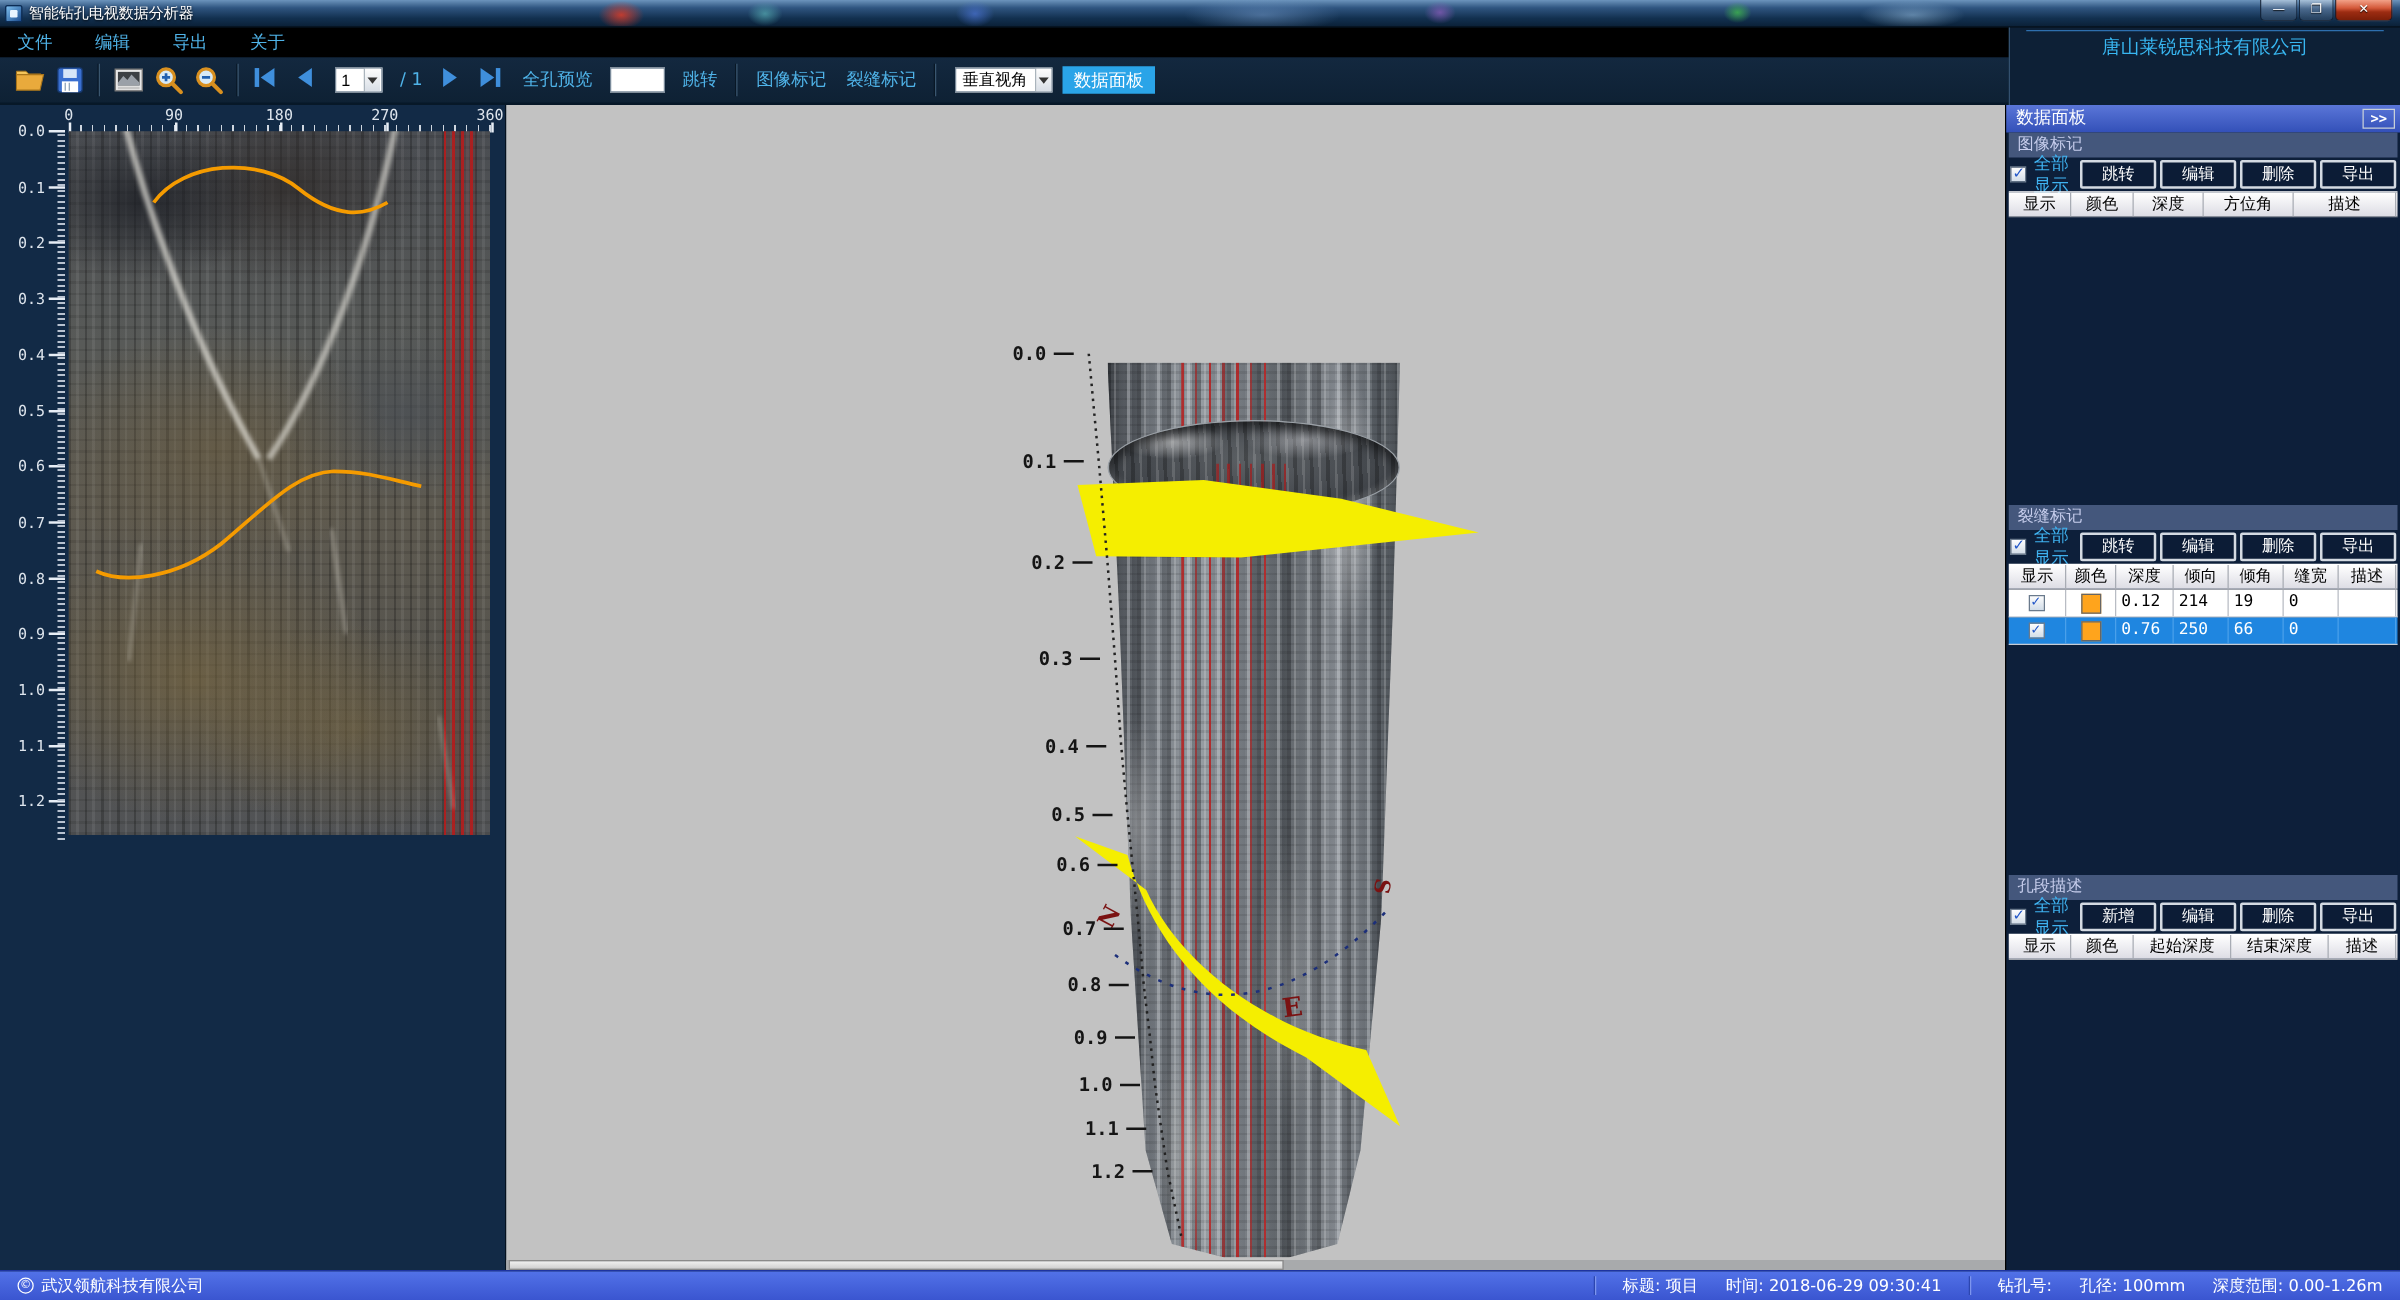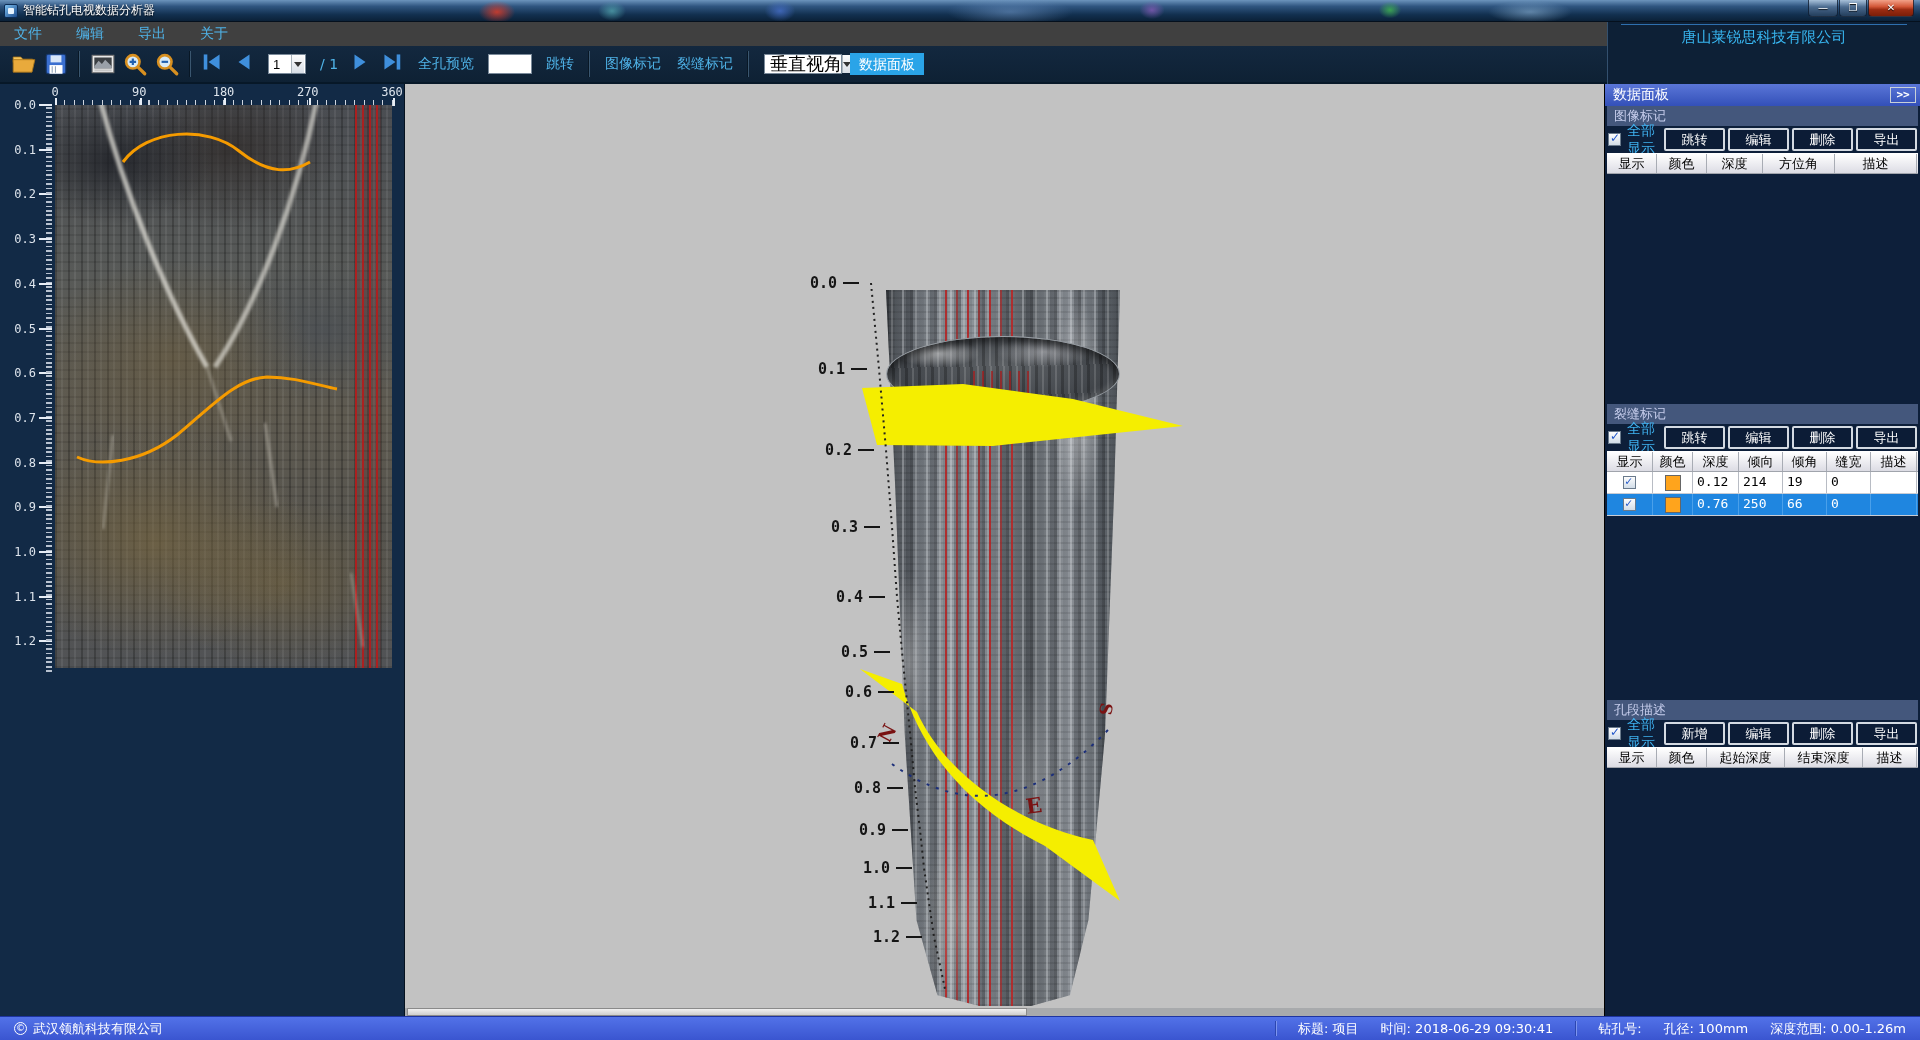--- a/index.html
+++ b/index.html
@@ -31,7 +31,7 @@
   .wb.close{width:46px;background:linear-gradient(180deg,#f2a188,#d4593a 40%,#9c2c12 60%,#7c1e08)}
 
   
-  .menubar{position:absolute;left:0;top:22px;width:1920px;height:24px;background:#404040;
+  .menubar{position:absolute;left:0;top:22px;width:1920px;height:24px;background:#000000;
     display:flex;align-items:center;gap:34px;padding-left:14px}
   .menu-item{color:#4fb3e8;font-size:14px;cursor:default}
   .toolbar{position:absolute;left:0;top:46px;width:1920px;height:38px;

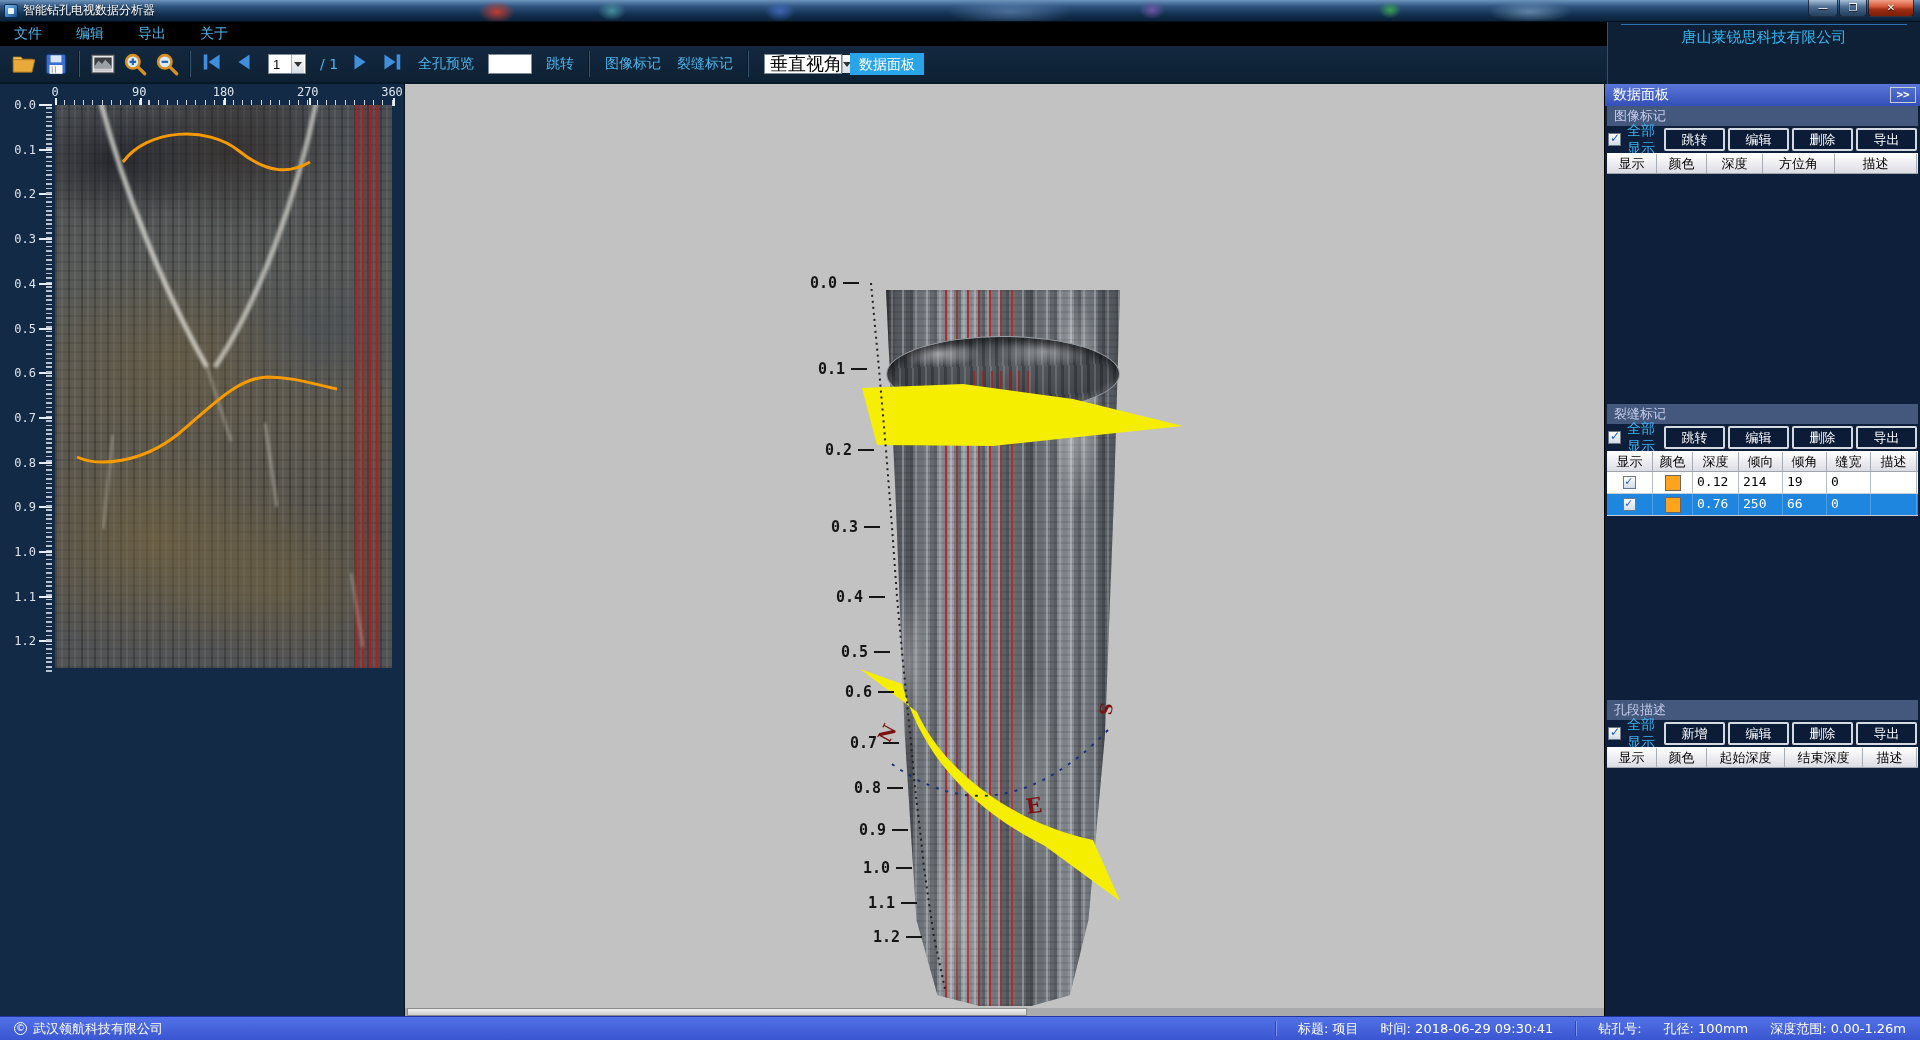--- a/index.html
+++ b/index.html
@@ -48,7 +48,7 @@
   .combo-arr::after{content:"";border:4px solid transparent;border-top:5px solid #333;margin-top:4px}
   .jump-input{width:44px;height:20px;background:#fff;border:1px solid #7a8a9a;margin:0 6px;font-size:13px;padding:0 3px}
   .view-combo{width:78px;margin:0 8px}
-  .view-combo .vc-label{flex:1;color:#000;font-size:18px;padding-left:5px;white-space:nowrap}
+  .view-combo .vc-label{flex:1;color:#000;font-size:13px;padding-left:5px;white-space:nowrap}
   .tb-btn-active{height:22px;padding:0 9px;background:#2aa4e8;color:#fff;font-size:14px;border:none;line-height:22px}
 
   

